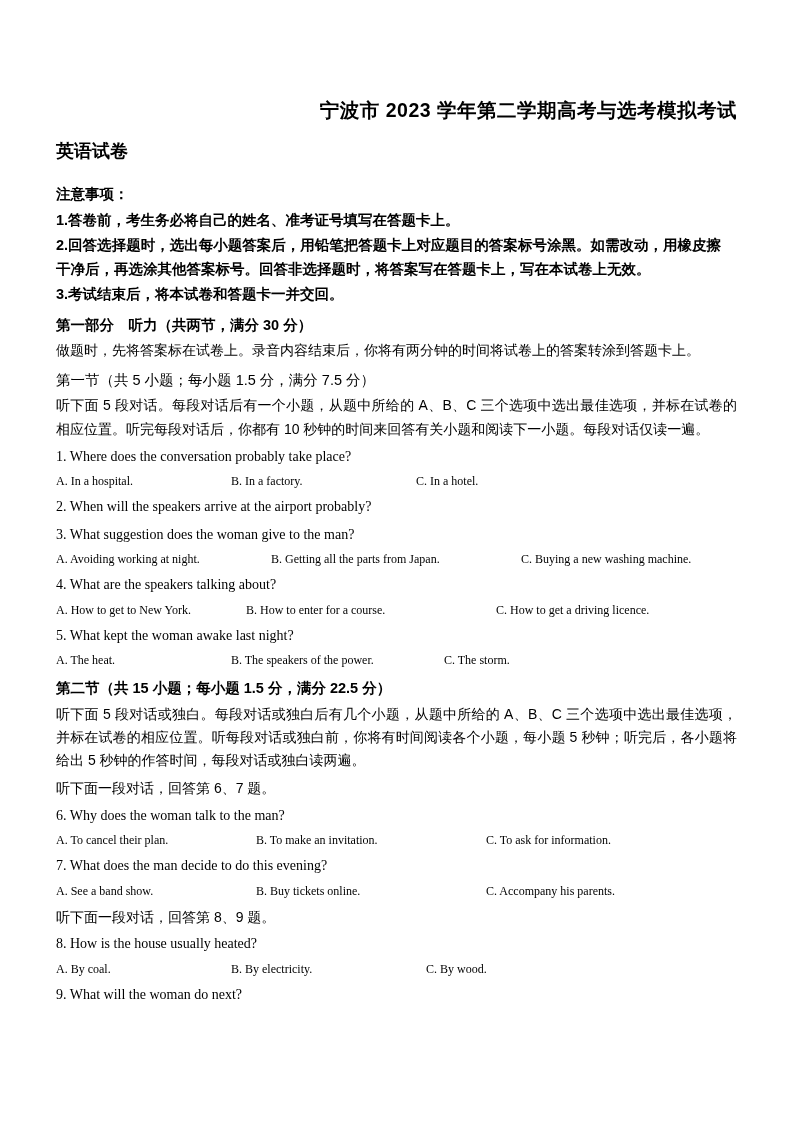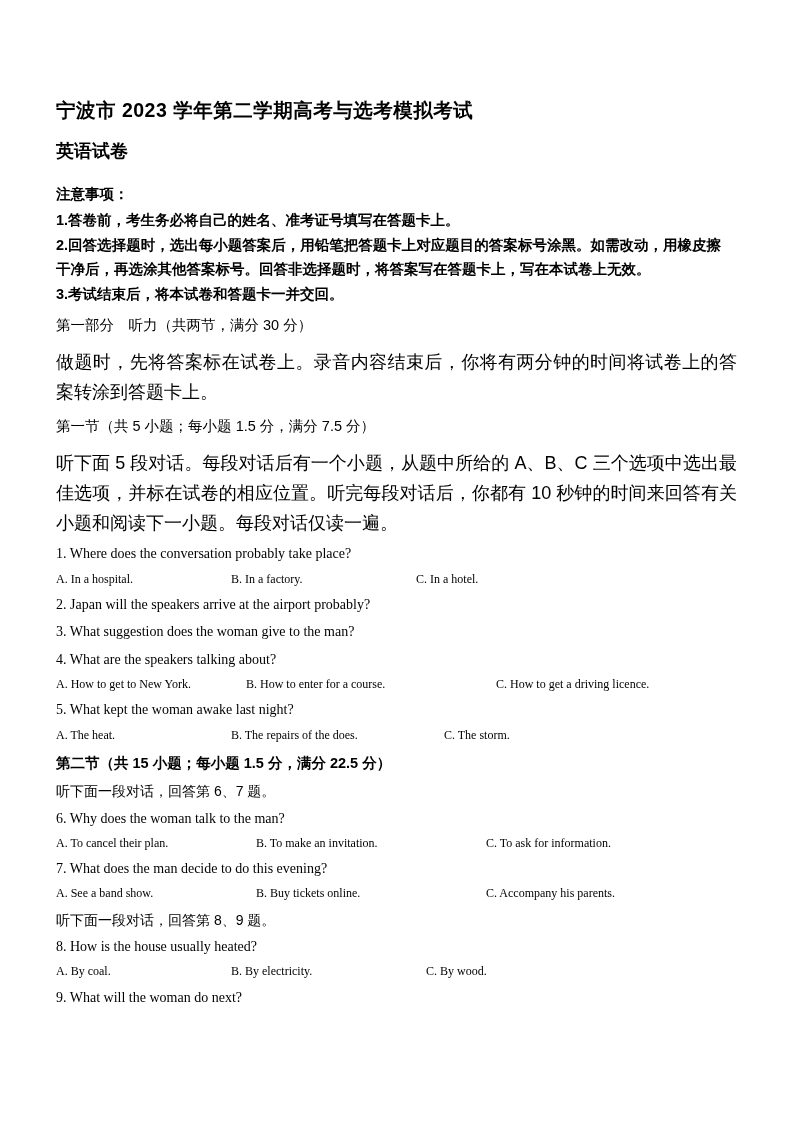--- a/index.html
+++ b/index.html
@@ -21,7 +21,7 @@
     padding: 74px 56px 40px 56px;
   }
   .title {
-    text-align: left;
+    text-align: right;
     font-family: "Liberation Sans", sans-serif;
     font-weight: bold;
     font-size: 19.5px;

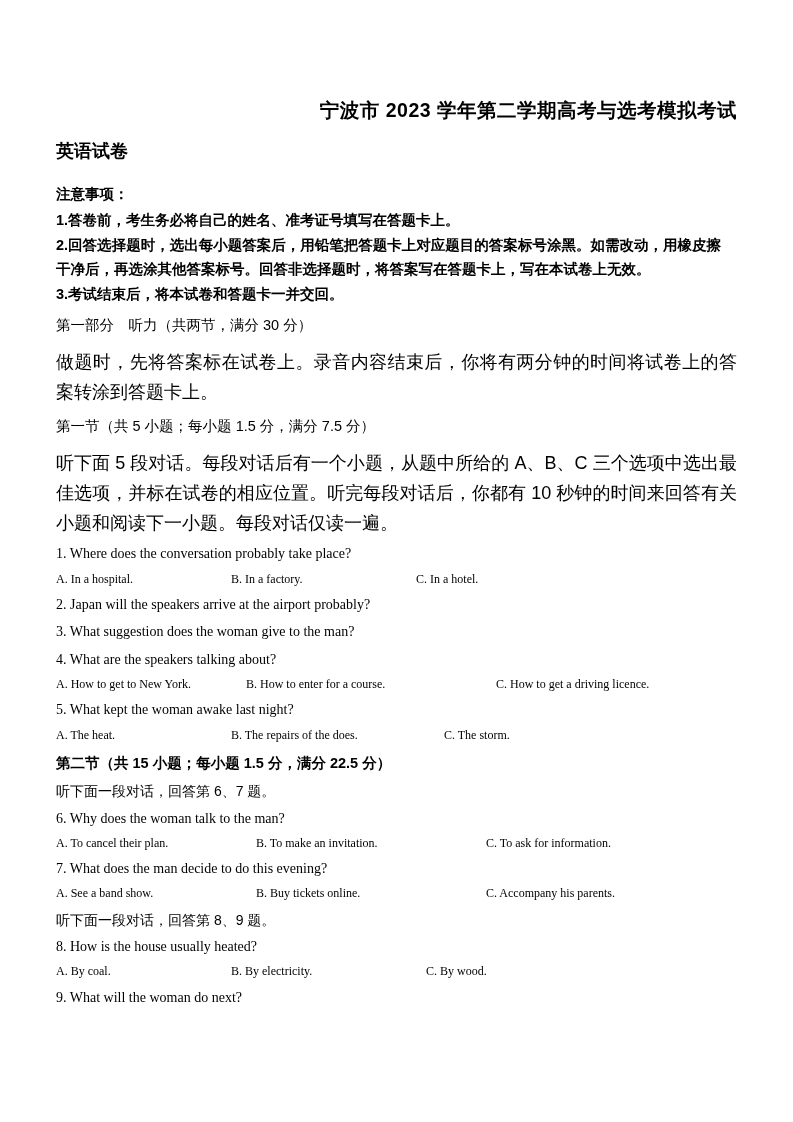--- a/index.html
+++ b/index.html
@@ -99,7 +99,7 @@
   <div class="notice-item">2.回答选择题时，选出每小题答案后，用铅笔把答题卡上对应题目的答案标号涂黑。如需改动，用橡皮擦干净后，再选涂其他答案标号。回答非选择题时，将答案写在答题卡上，写在本试卷上无效。</div>
   <div class="notice-item">3.考试结束后，将本试卷和答题卡一并交回。</div>
 
-  <div class="sec-head cn" style="font-weight:normal;margin-top:7px;">第一部分　听力（共两节，满分 30 分）</div>
+  <div class="sec-head cn" style="font-weight:bold;margin-top:7px;">第一部分　听力（共两节，满分 30 分）</div>
   <div class="para cn">做题时，先将答案标在试卷上。录音内容结束后，你将有两分钟的时间将试卷上的答案转涂到答题卡上。</div>
 
   <div class="sec-head cn" style="font-weight:normal;">第一节（共 5 小题；每小题 1.5 分，满分 7.5 分）</div>

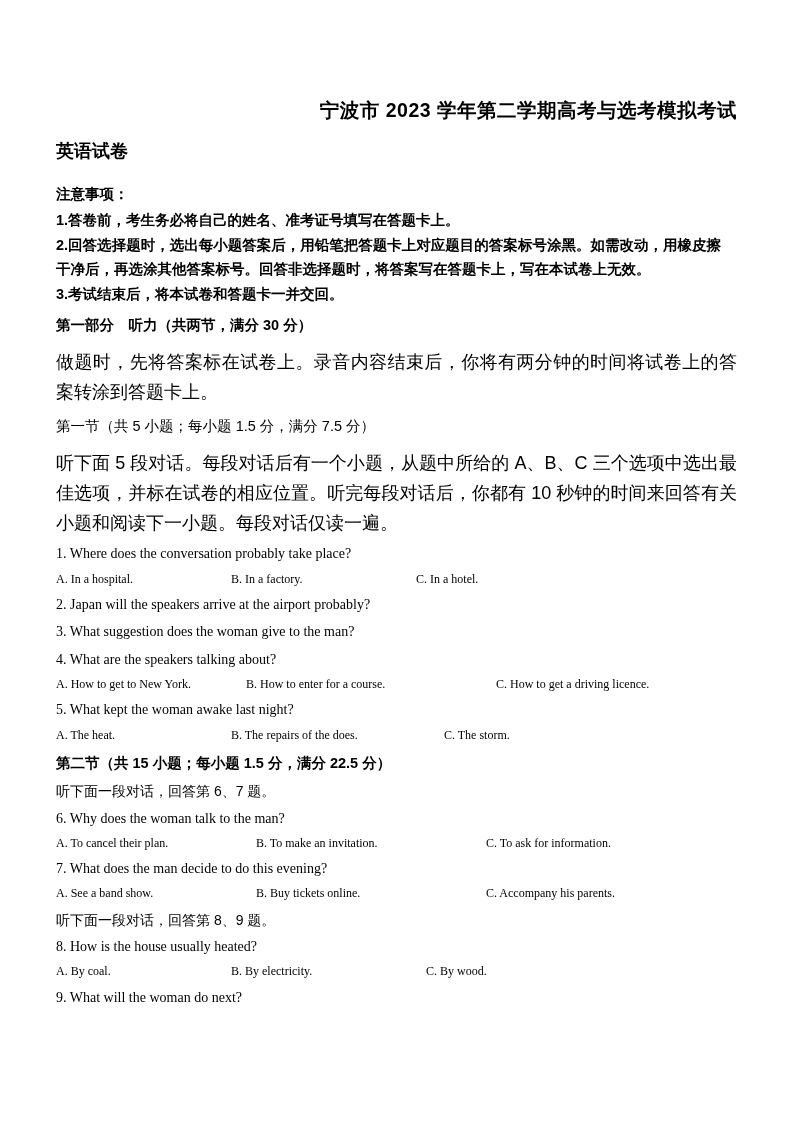--- a/index.html
+++ b/index.html
@@ -57,8 +57,8 @@
     line-height: 1.6;
   }
   .para {
-    font-size: 18px;
-    margin: 11px 0 0 0;
+    font-size: 14px;
+    margin: 2px 0 0 0;
     line-height: 1.66;
     text-align: justify;
   }

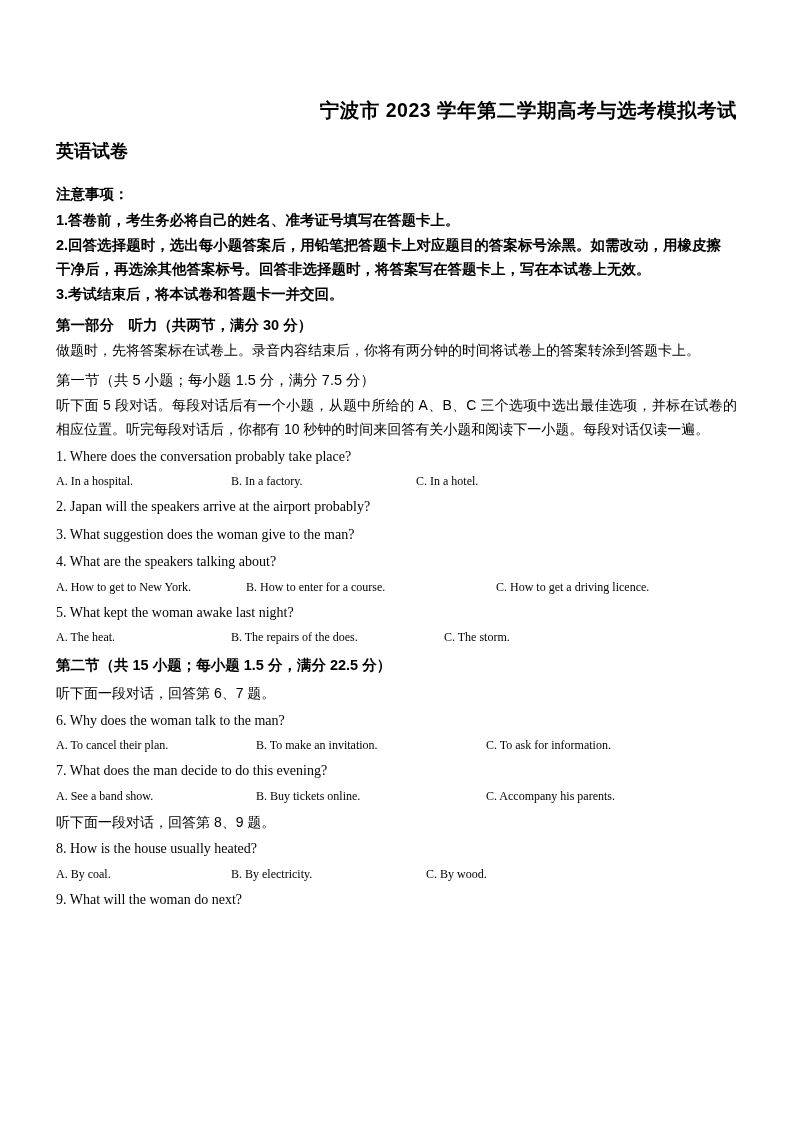--- a/index.html
+++ b/index.html
@@ -115,7 +115,7 @@
 
   <div class="q">
     <span>2.</span>
-    <span>Japan will the speakers arrive at the airport probably?</span>
+    <span>When will the speakers arrive at the airport probably?</span>
   </div>
 
   <div class="q">

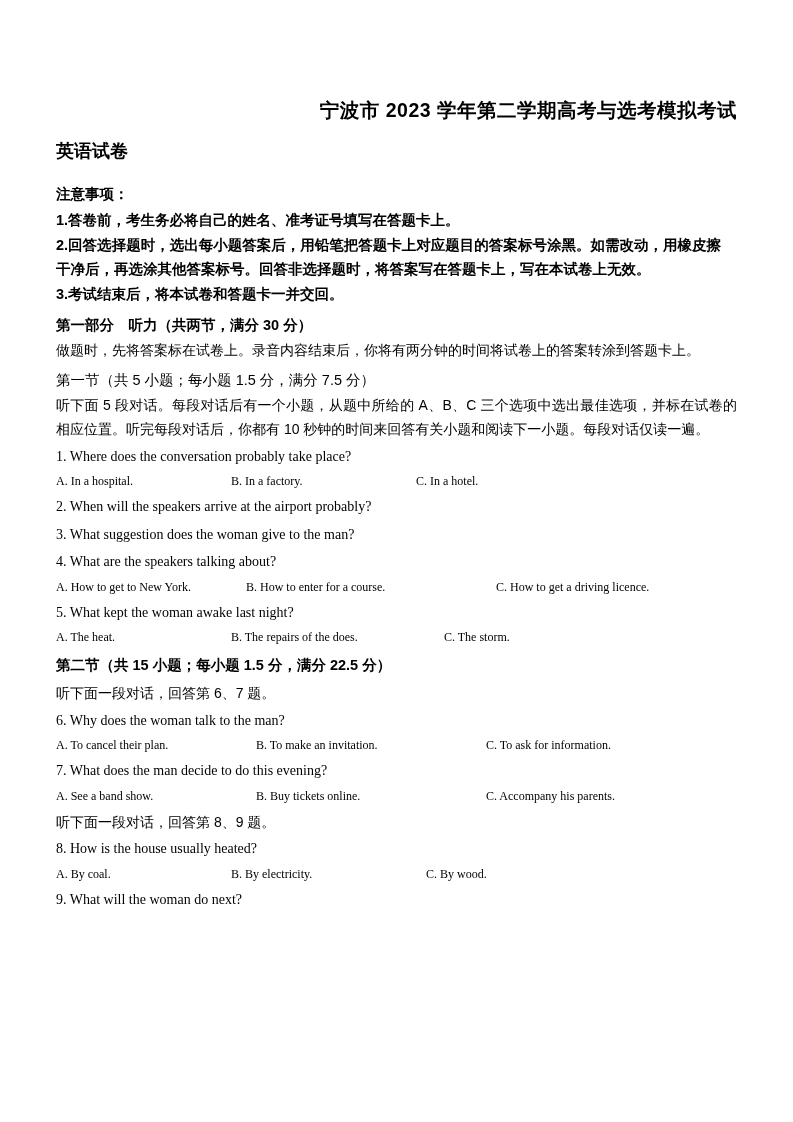--- a/index.html
+++ b/index.html
@@ -122,6 +122,9 @@
     <span>3.</span>
     <span>What suggestion does the woman give to the man?</span>
   </div>
+  <div class="opts">
+    <span class="o" style="width:215px">A. Avoiding working at night.</span><span class="o" style="width:250px">B. Getting all the parts from Japan.</span><span class="o">C. Buying a new washing machine.</span>
+  </div>
 
   <div class="q">
     <span>4.</span>

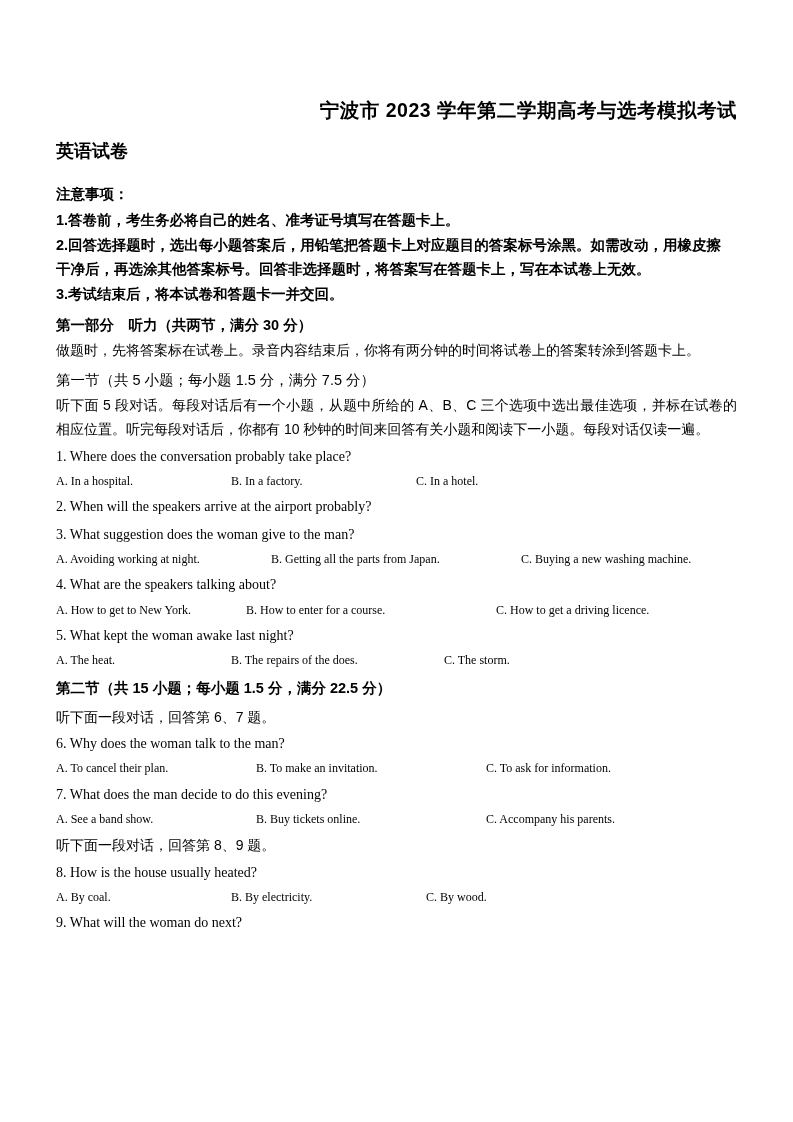--- a/index.html
+++ b/index.html
@@ -139,7 +139,7 @@
     <span>What kept the woman awake last night?</span>
   </div>
   <div class="opts">
-    <span class="o" style="width:175px">A. The heat.</span><span class="o" style="width:213px">B. The repairs of the does.</span><span class="o">C. The storm.</span>
+    <span class="o" style="width:175px">A. The heat.</span><span class="o" style="width:213px">B. The speakers of the power.</span><span class="o">C. The storm.</span>
   </div>
 
   <div class="sec-head cn" style="font-weight:bold;">第二节（共 15 小题；每小题 1.5 分，满分 22.5 分）</div>

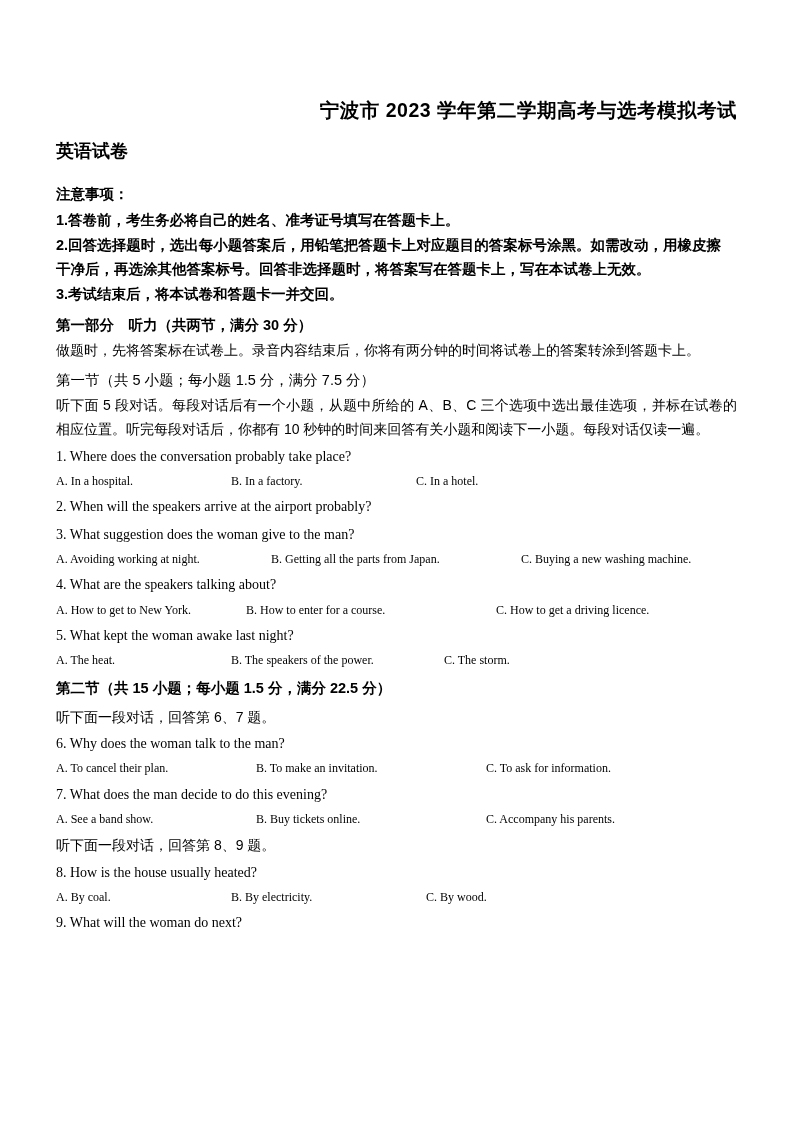--- a/index.html
+++ b/index.html
@@ -143,6 +143,7 @@
   </div>
 
   <div class="sec-head cn" style="font-weight:bold;">第二节（共 15 小题；每小题 1.5 分，满分 22.5 分）</div>
+  <div class="para cn">听下面 5 段对话或独白。每段对话或独白后有几个小题，从题中所给的 A、B、C 三个选项中选出最佳选项，并标在试卷的相应位置。听每段对话或独白前，你将有时间阅读各个小题，每小题 5 秒钟；听完后，各小题将给出 5 秒钟的作答时间，每段对话或独白读两遍。</div>
 
   <div class="inline-note cn">听下面一段对话，回答第 6、7 题。</div>
 

